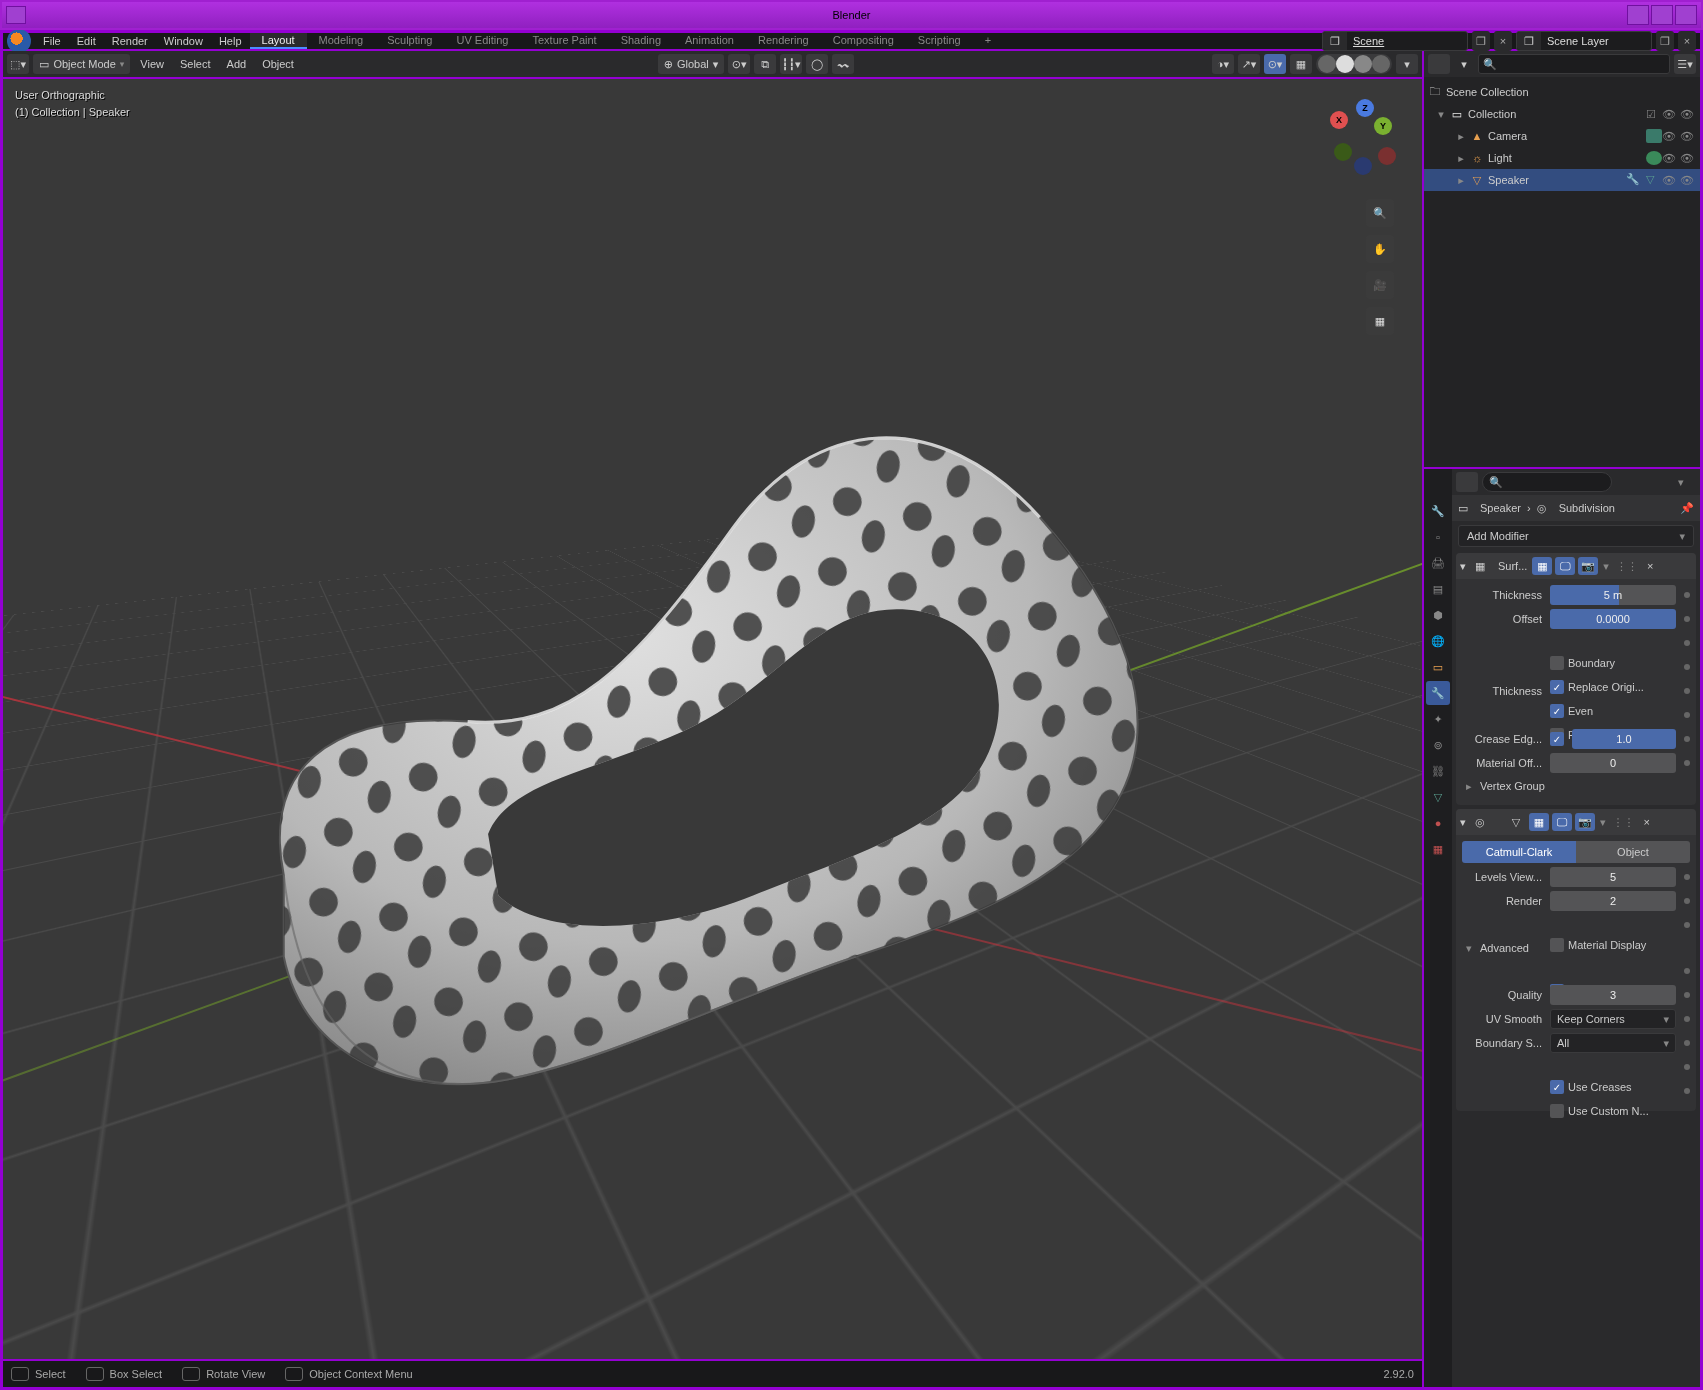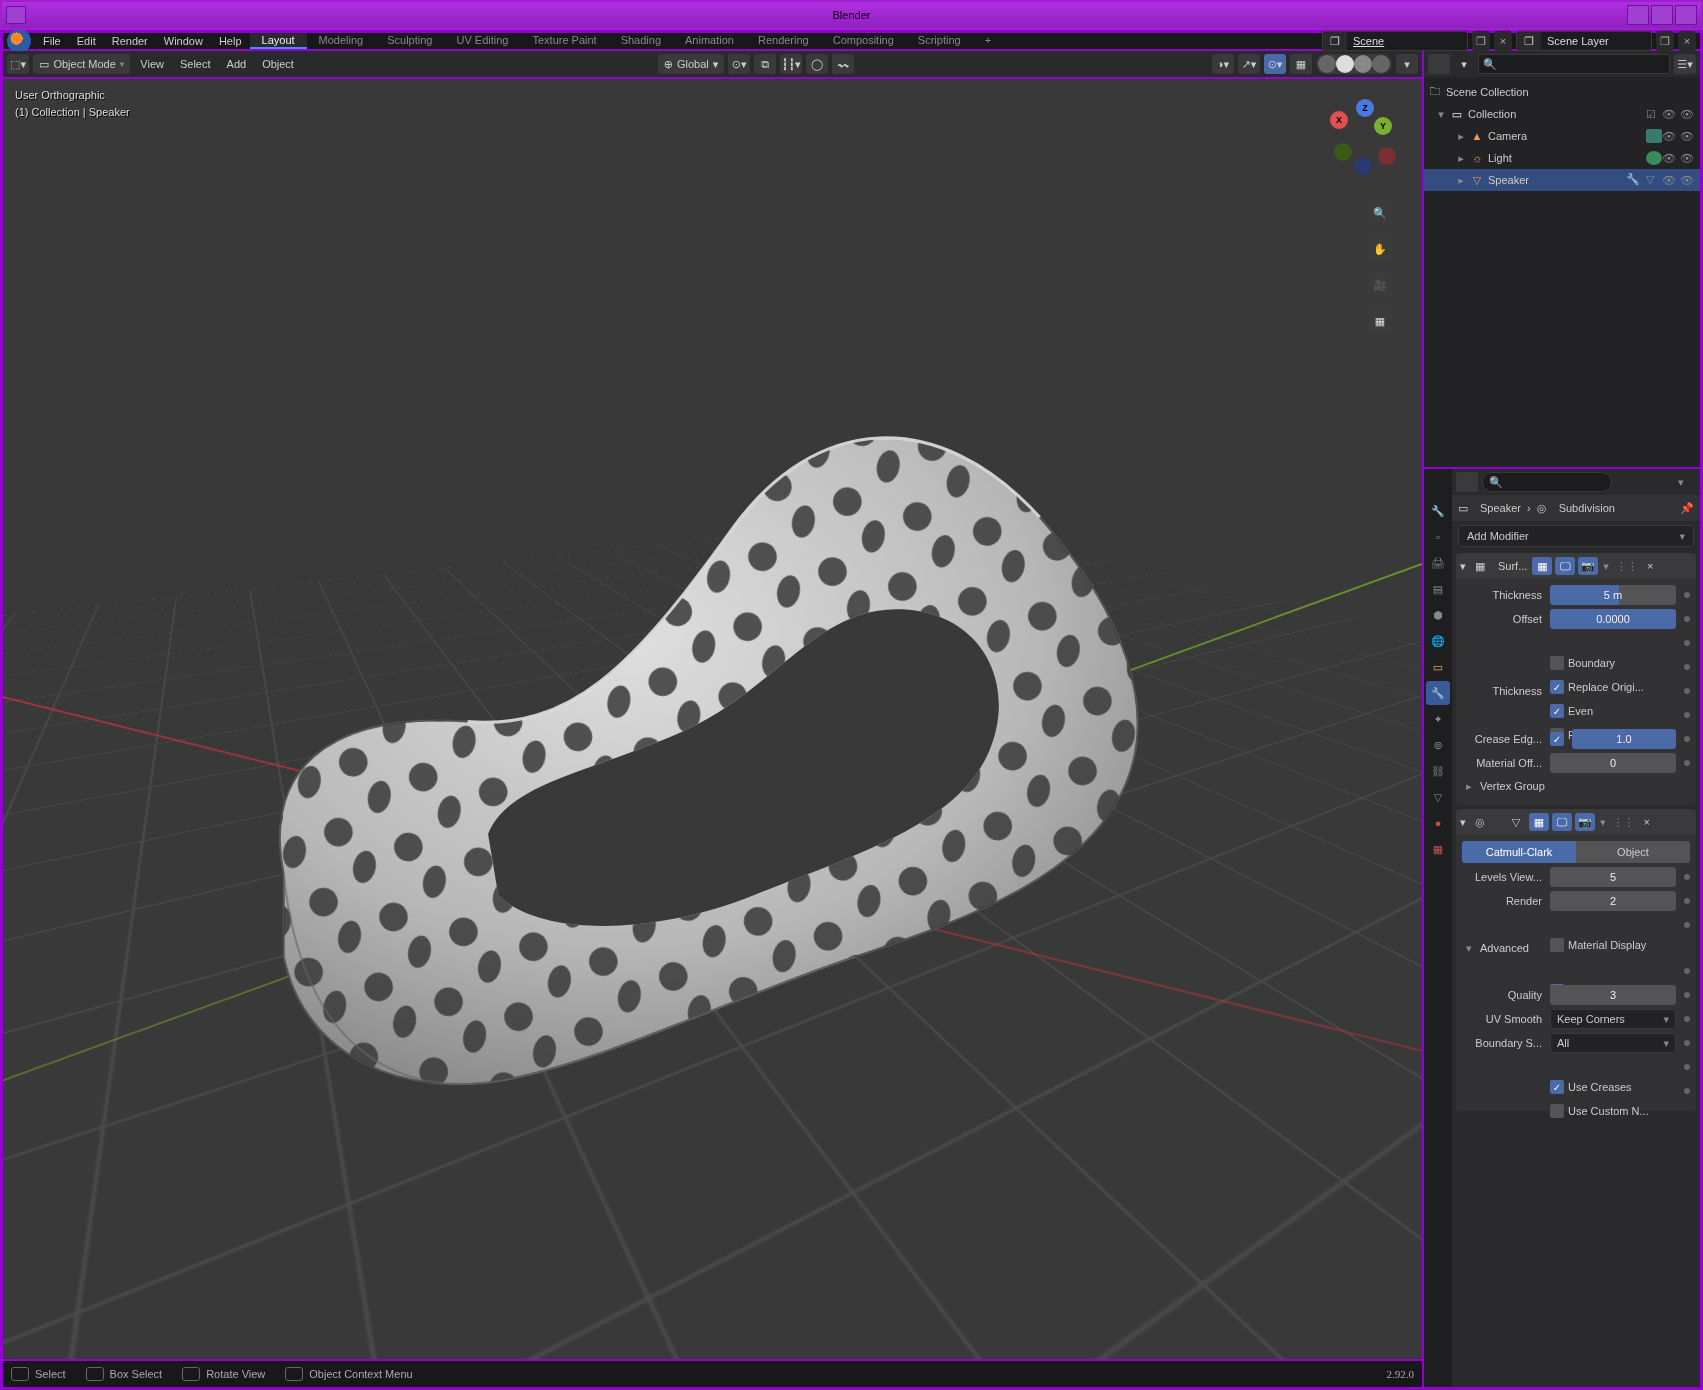--- a/index.html
+++ b/index.html
@@ -74,7 +74,7 @@
 .statusbar { height: 26px; background: #18181a; display: flex; align-items: center; color: #aaa; padding: 0 8px; gap: 20px; }
 .statusbar .sitem { display: flex; align-items: center; gap: 6px; }
 .statusbar .micon { display: inline-block; width: 18px; height: 14px; border: 1px solid #666; border-radius: 3px; }
-.statusbar .ver { margin-left: auto; font-family: Liberation Serif, serif; }
+.statusbar .ver { margin-left: auto; }
 
 
 .rcol { width: 276px; display: flex; flex-direction: column; gap: 2px; }

